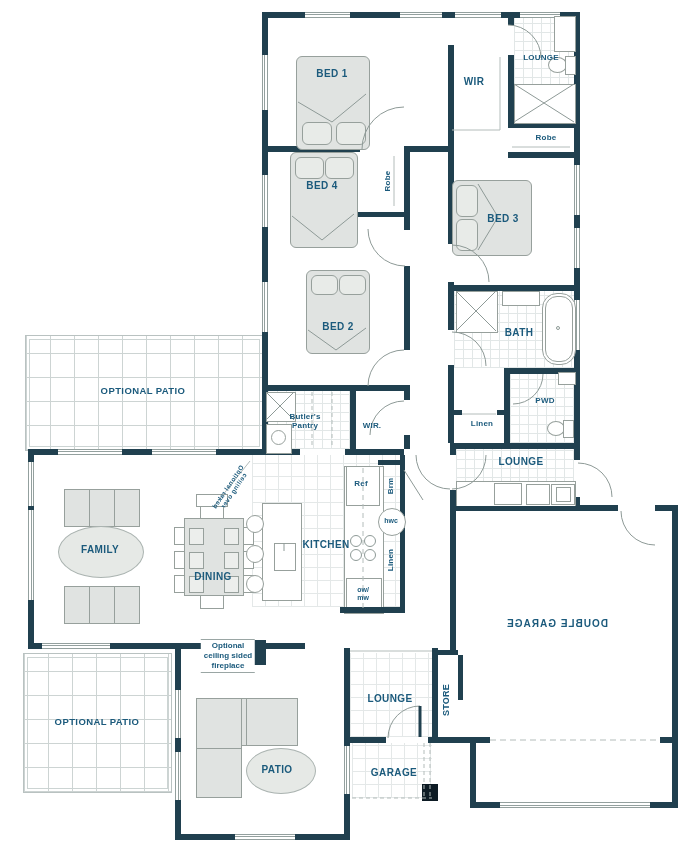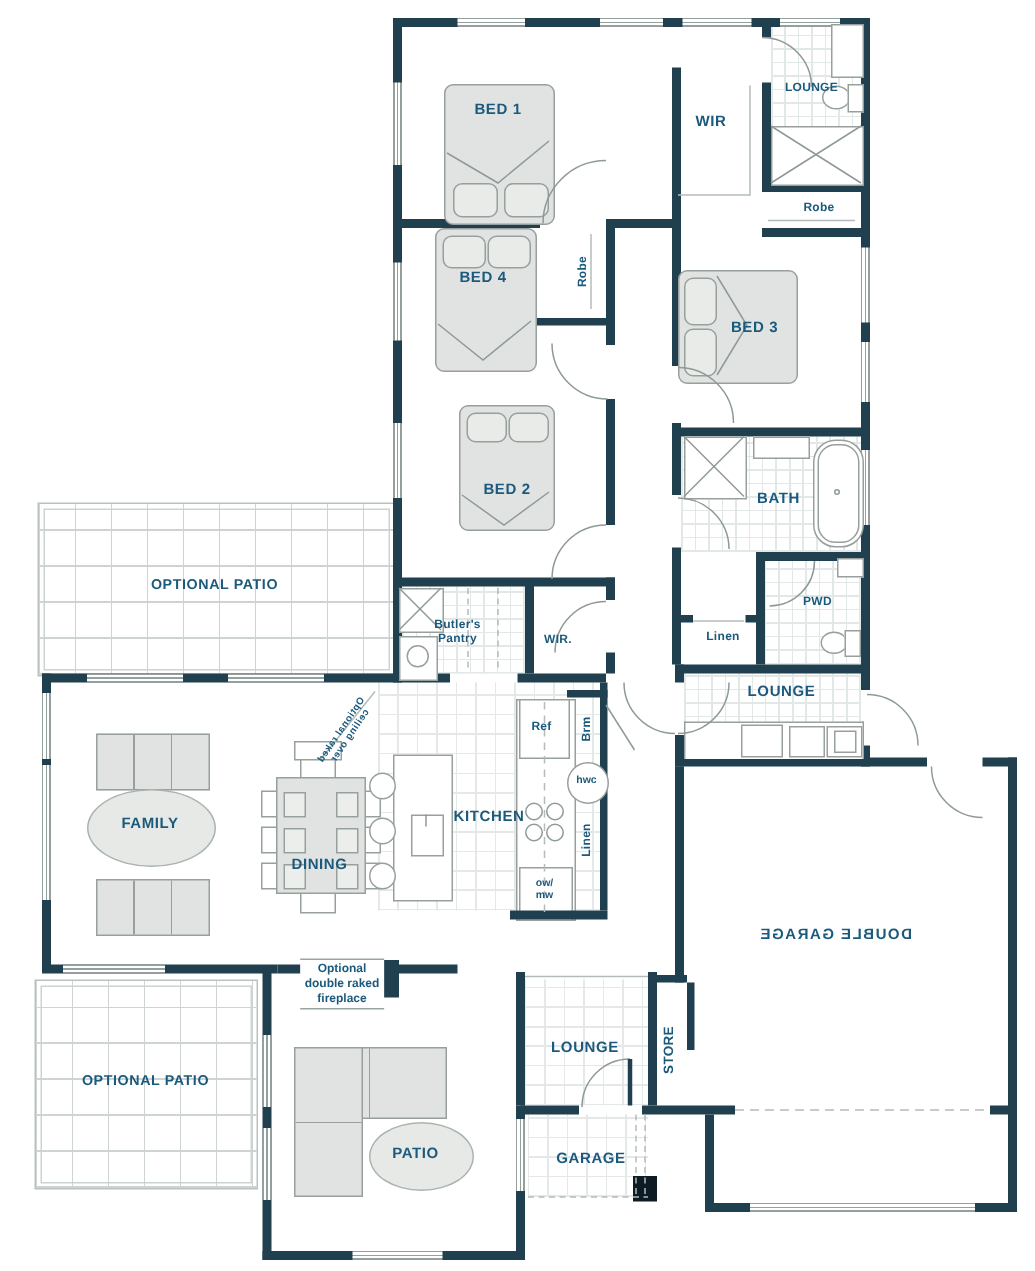--- a/index.html
+++ b/index.html
@@ -292,7 +292,7 @@
   <div class="lbl" style="left:97px;top:722px;font-size:9.5px;">OPTIONAL PATIO</div>
   <div class="fireLbl" style="left:228px;top:656px;">
     <span style="display:block">Optional</span>
-    <span style="display:block">double raked</span>
+    <span style="display:block">ceiling sided</span>
     <span style="display:block">fireplace</span>
   </div>
   <div class="lbl raked" style="left:231px;top:489px;">

